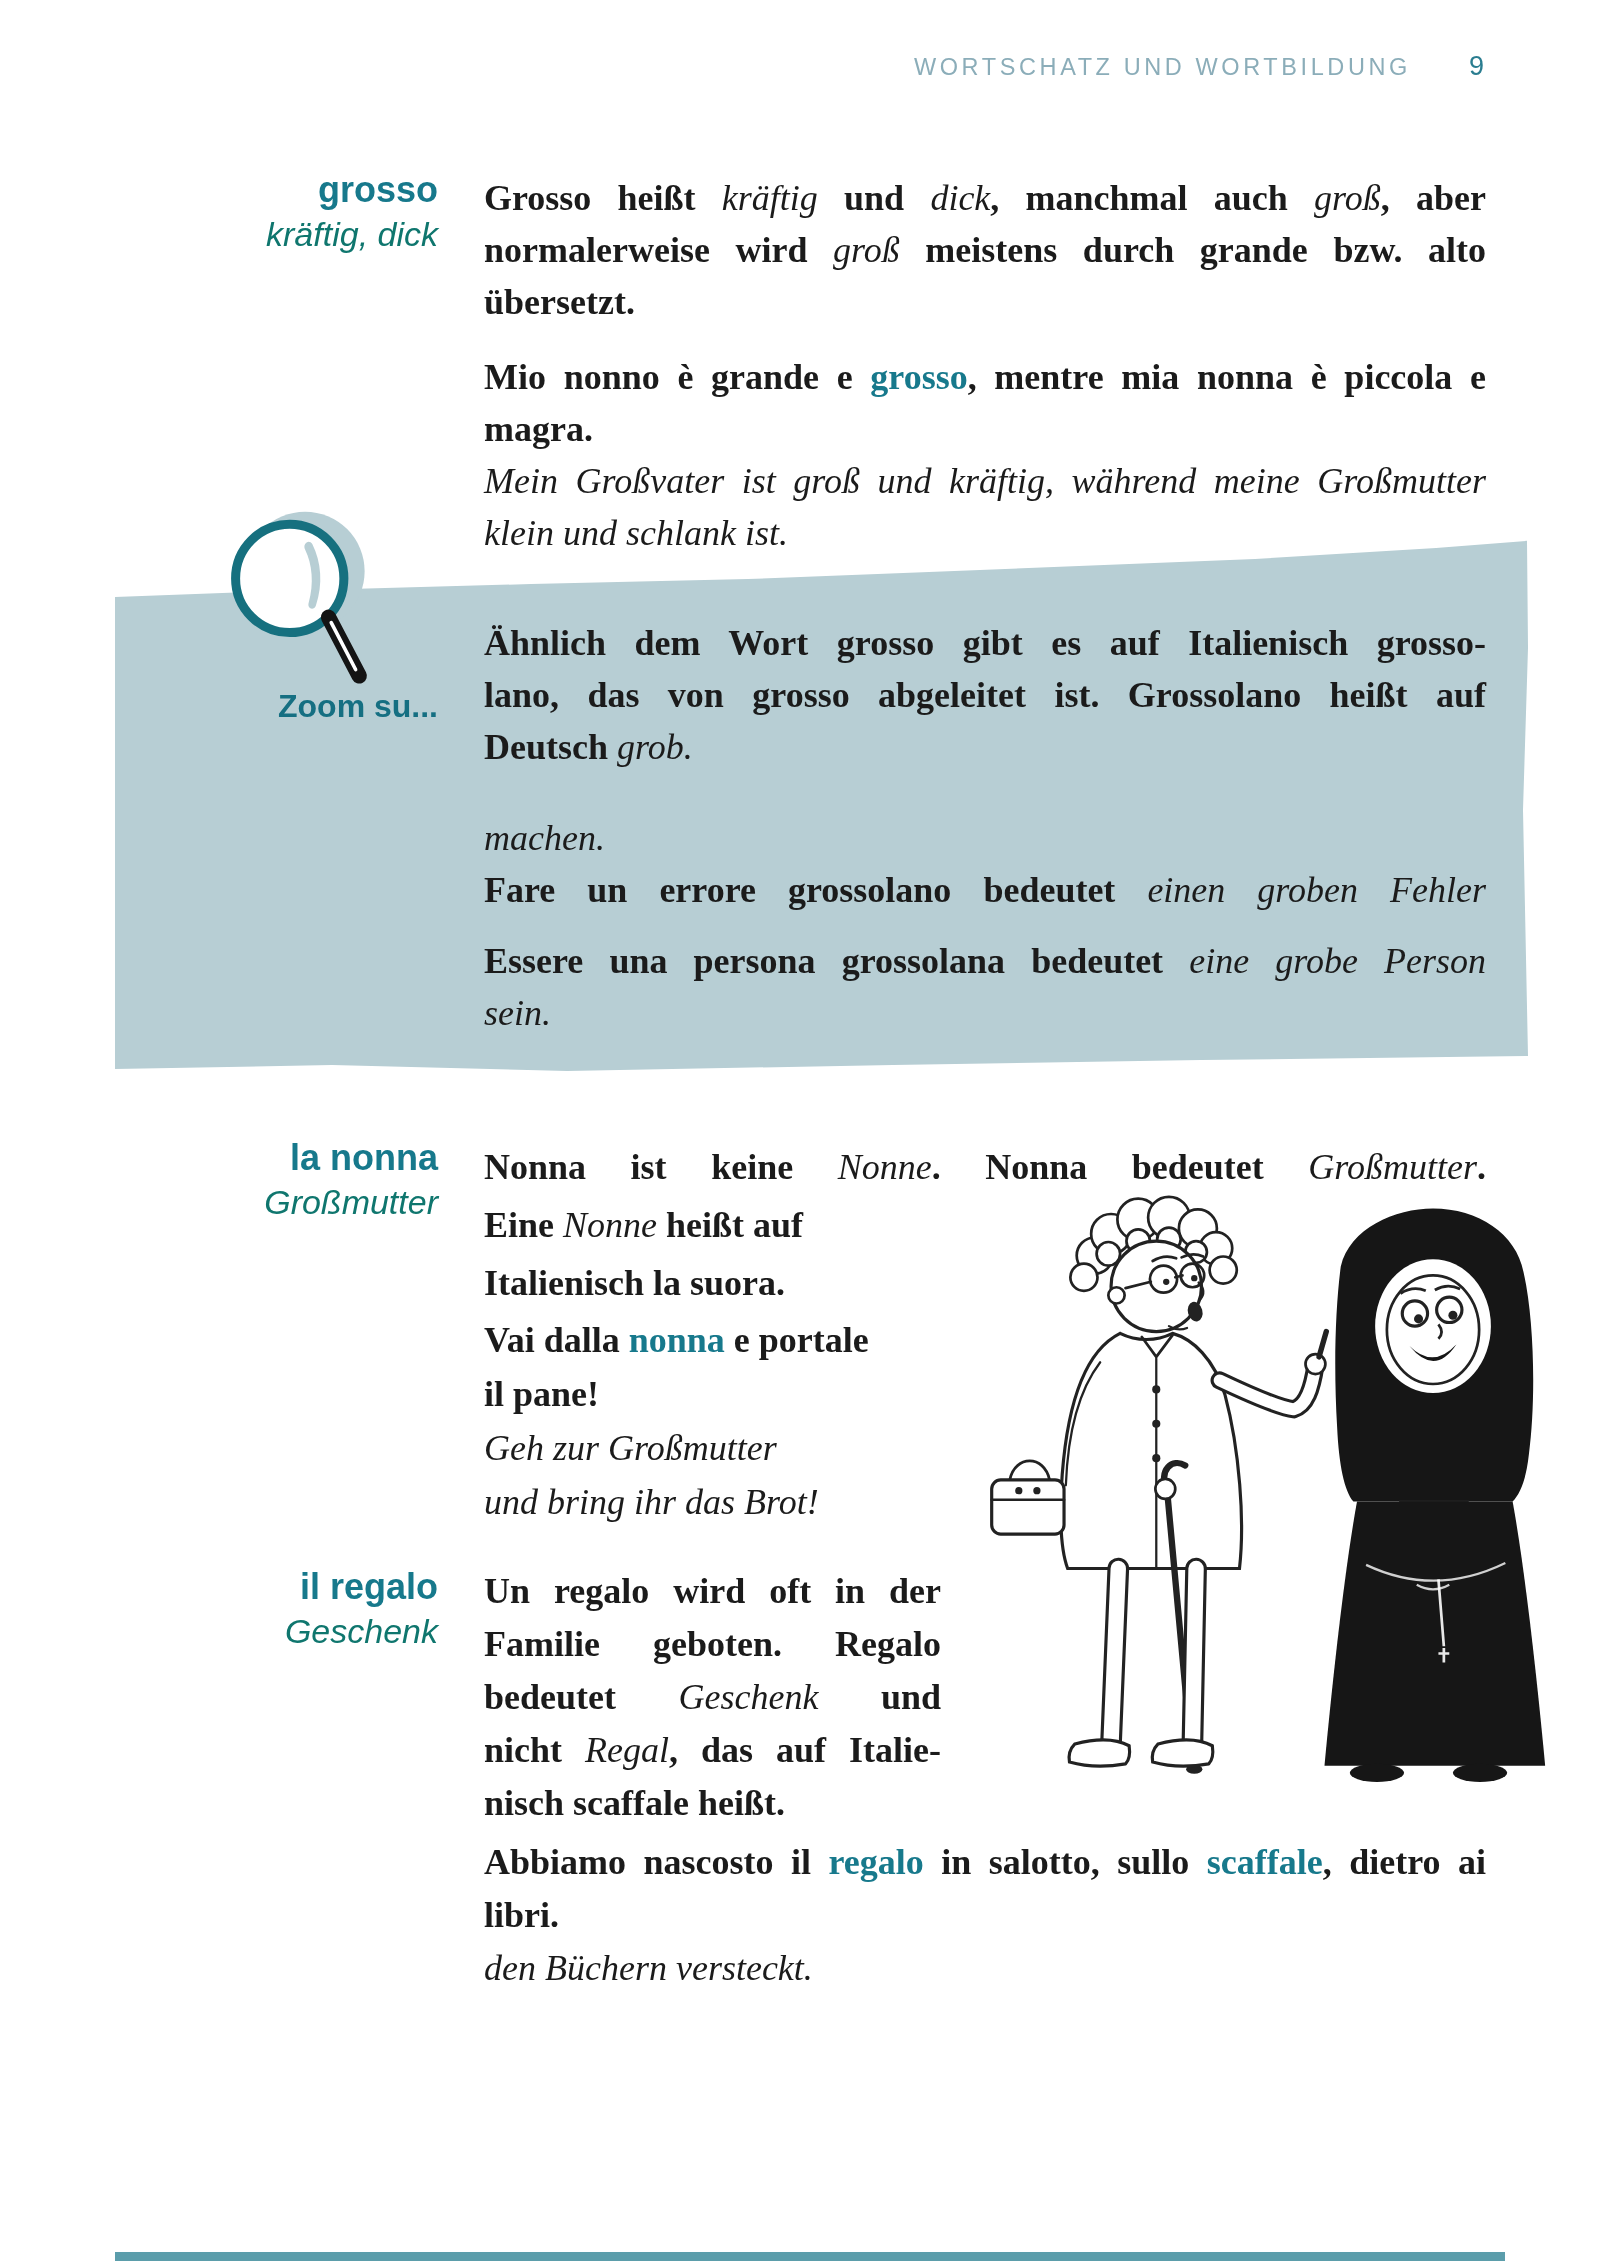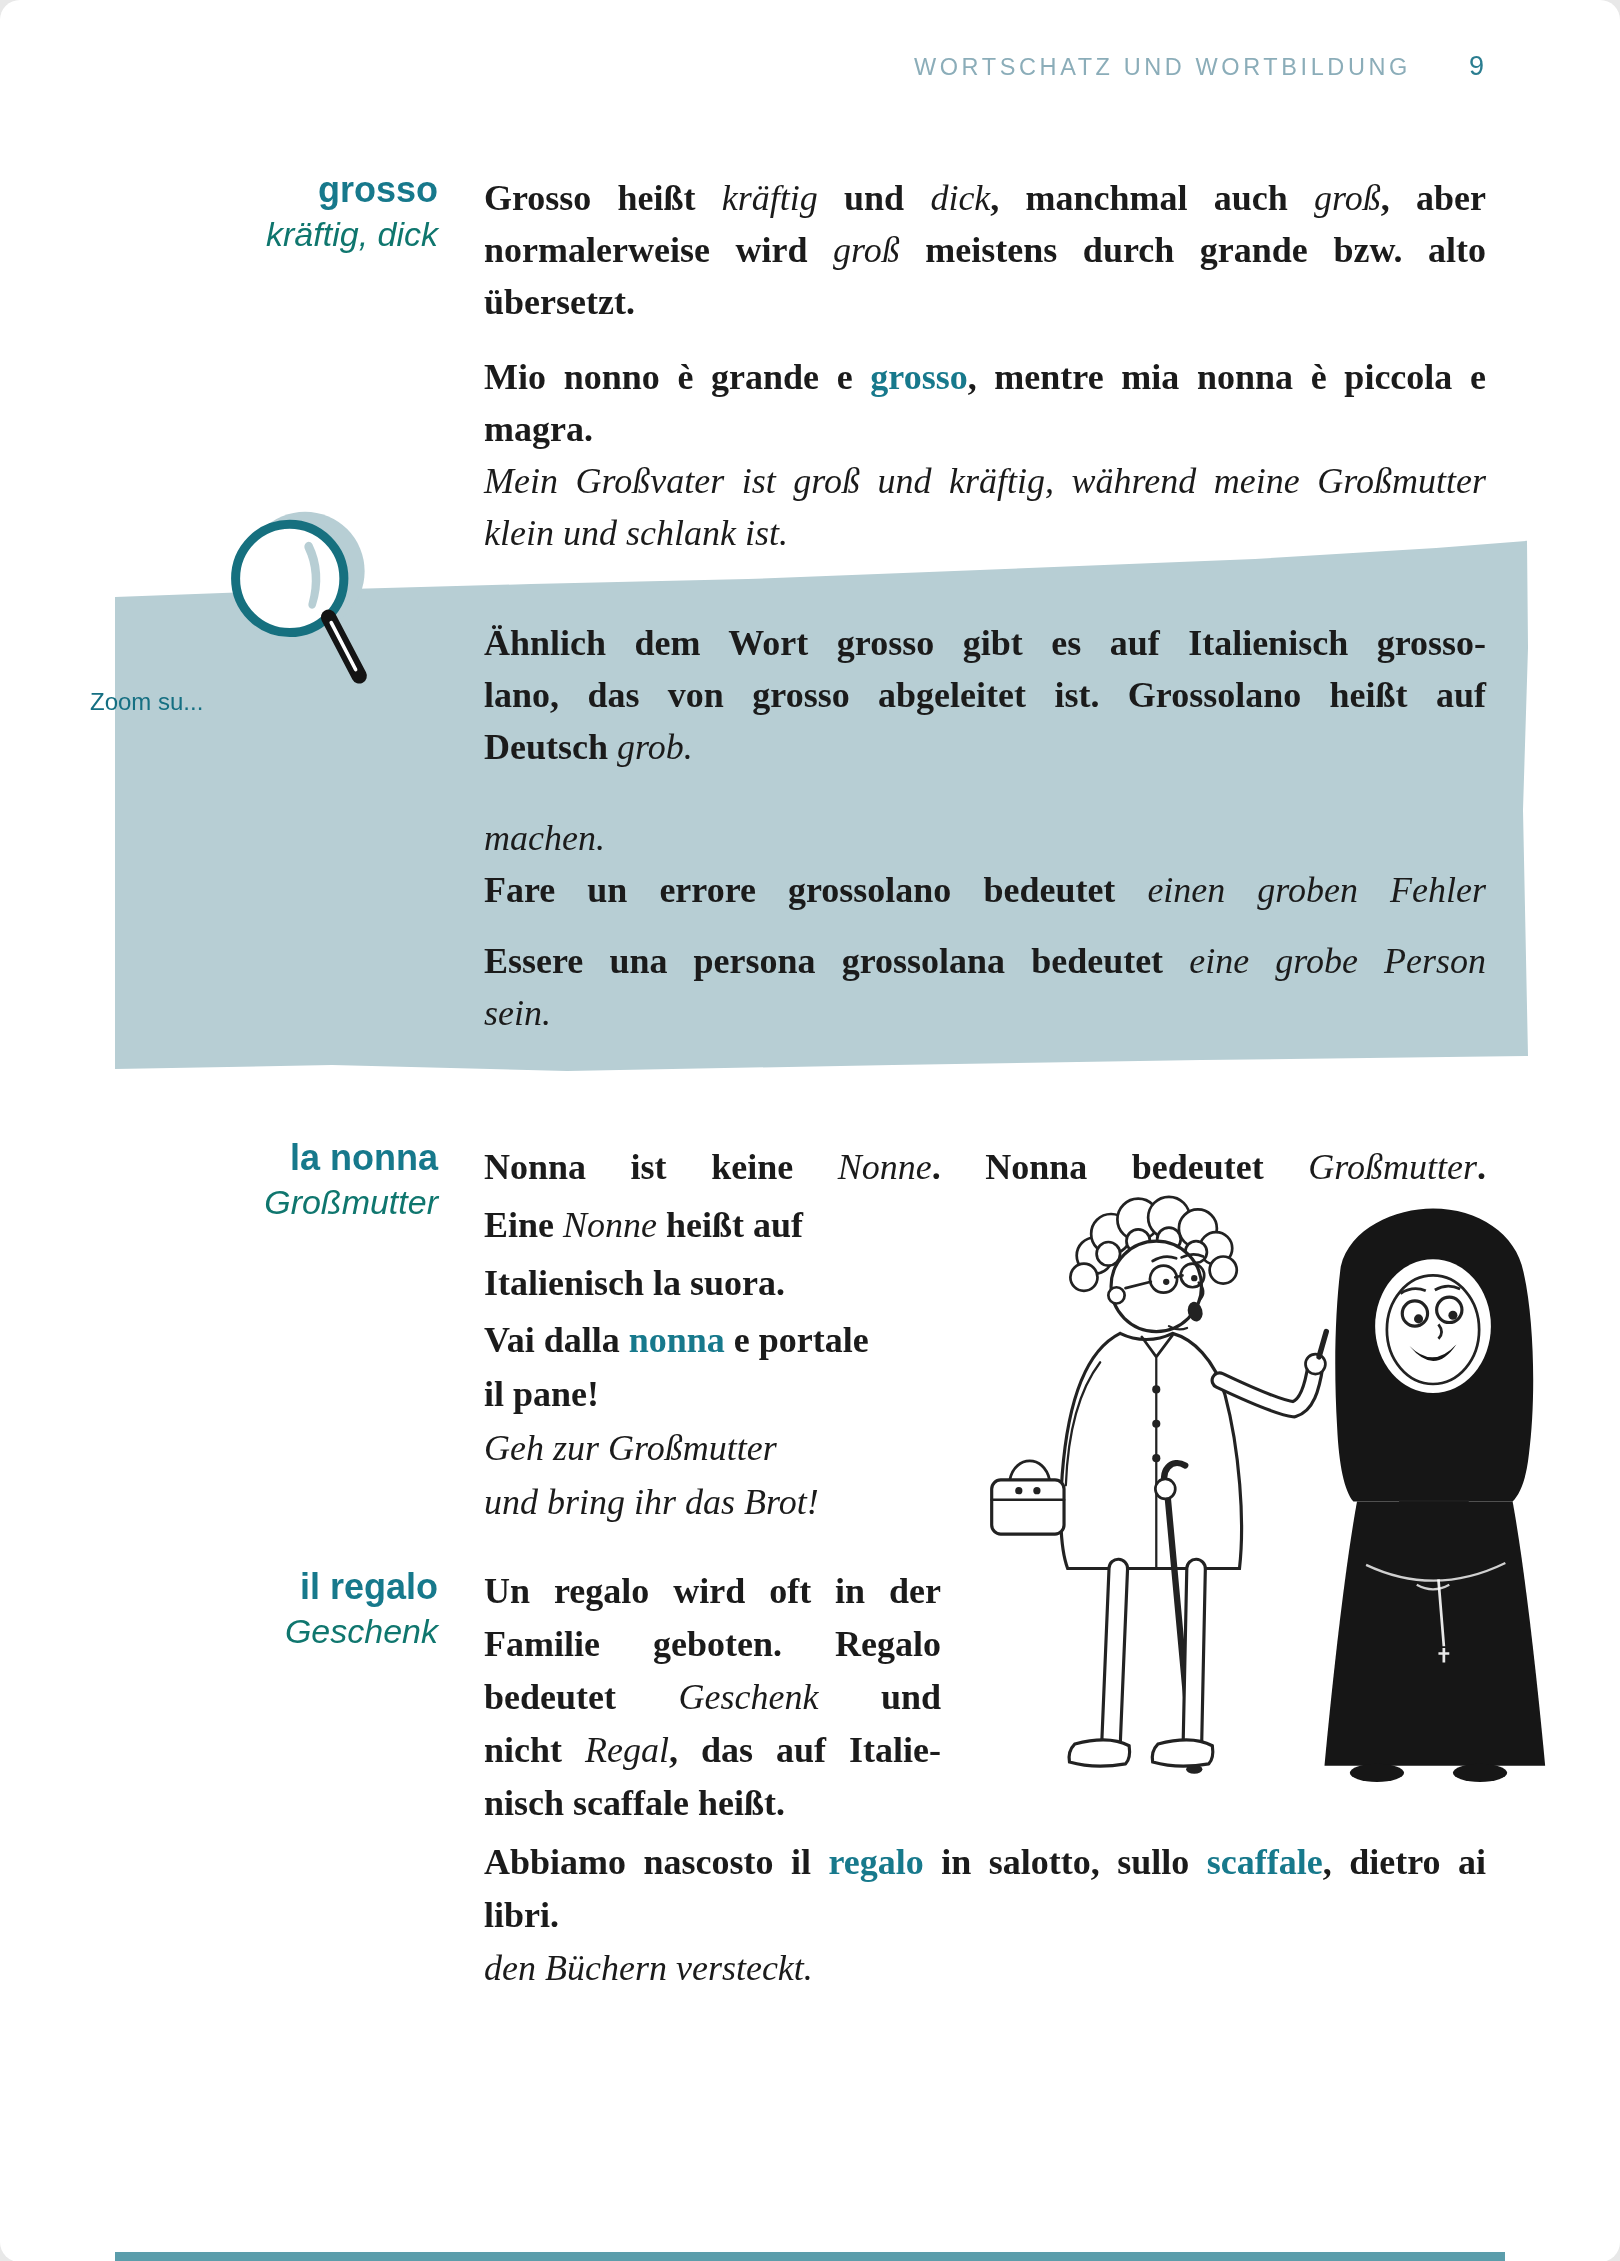--- a/index.html
+++ b/index.html
@@ -6,7 +6,7 @@
   .page {
     position:relative; width:1620px; height:2262px; margin:0 auto;
     background:#ffffff; overflow:hidden;
-    font-family:"Liberation Serif", serif; color:#1b1b1b;border-radius:20px;
+    font-family:"Liberation Serif", serif; color:#1b1b1b;
   }
   
   .header { position:absolute; top:51px; left:484px; width:1000px; text-align:right;

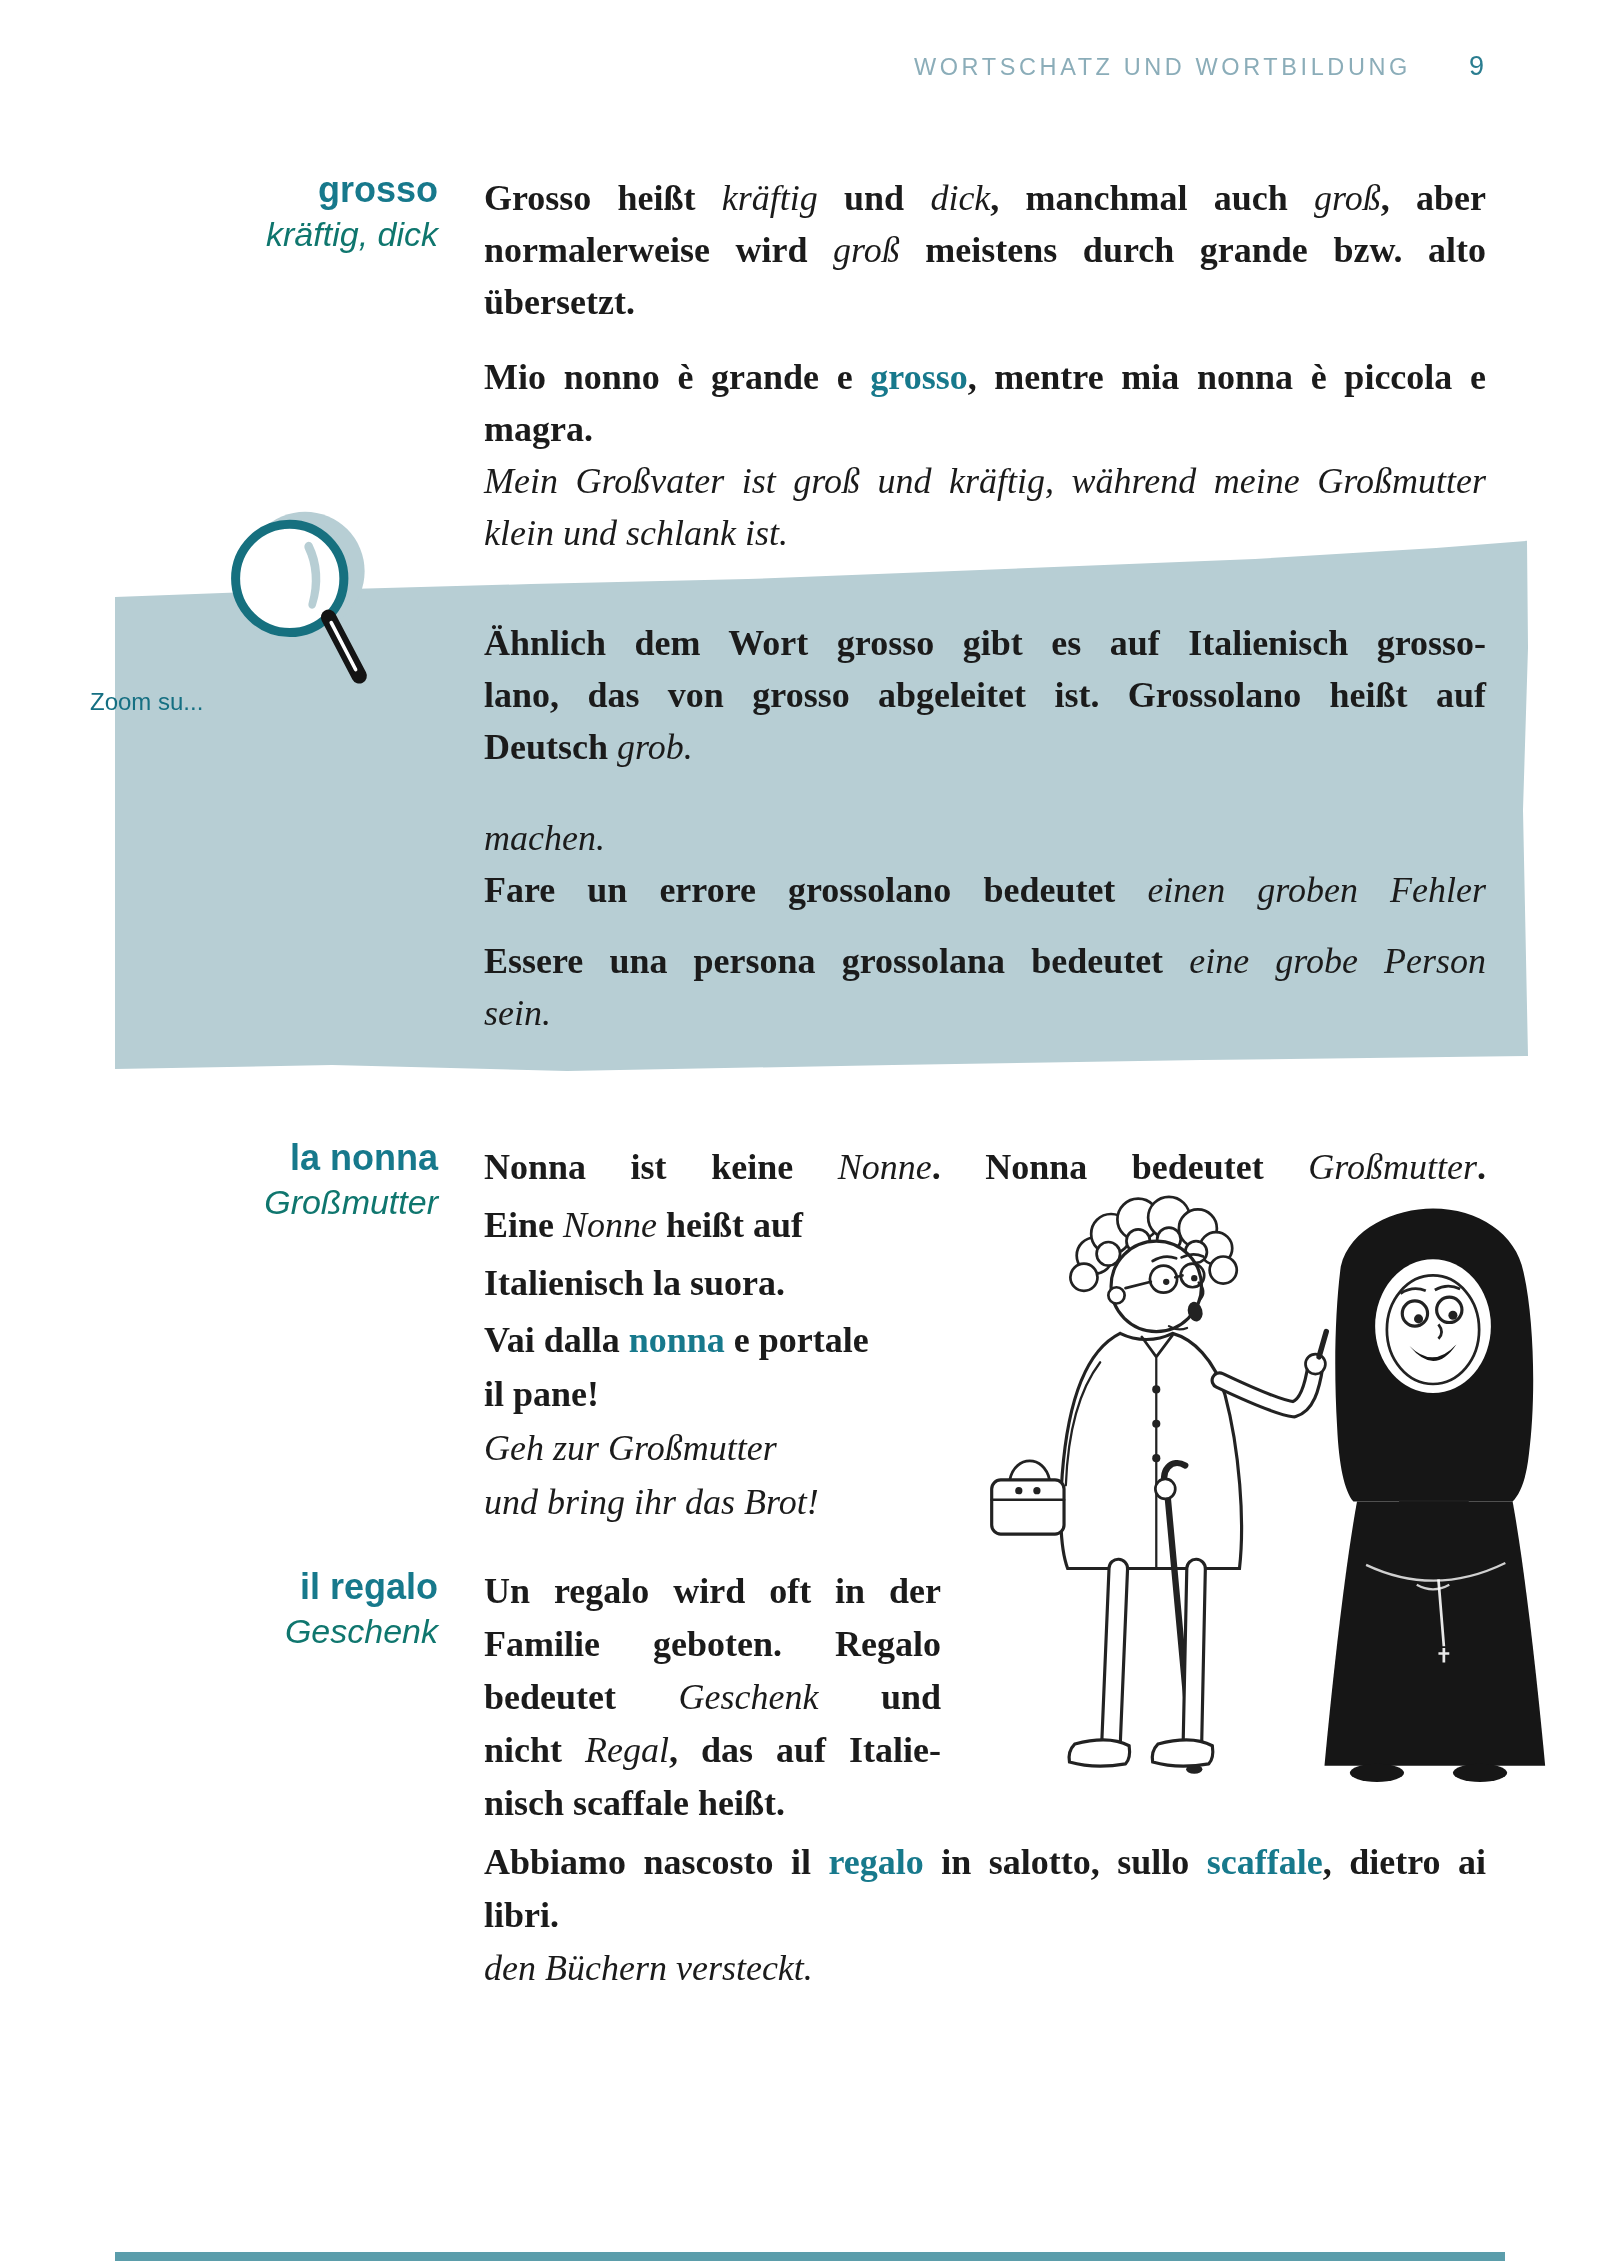--- a/index.html
+++ b/index.html
@@ -19,9 +19,9 @@
                   font-family:"Liberation Sans", sans-serif; }
   .margin-word  { display:block; font-size:36px; font-weight:bold; color:#17798c; line-height:43px; }
   .margin-trans { display:block; font-size:34px; font-style:italic; color:#0f766e; line-height:47px; }
-  .zoom-label   { position:absolute; left:90px; width:348px; text-align:left;
+  .zoom-label   { position:absolute; left:90px; width:348px; text-align:right;
                   font-family:"Liberation Sans", sans-serif;
-                  font-size:24px; font-weight:normal; color:#156f82; }
+                  font-size:32px; font-weight:bold; color:#156f82; }
 
   
   .p-body   { position:absolute; left:484px; width:1002px; font-size:36px; line-height:52px; }

